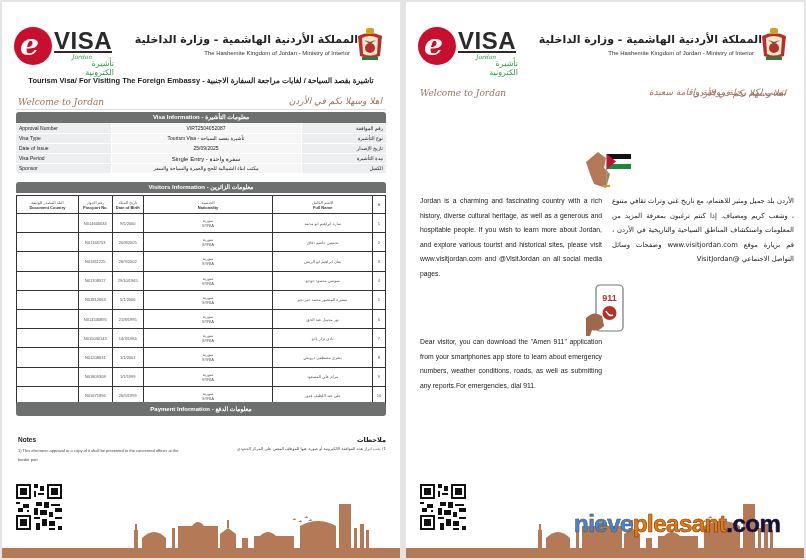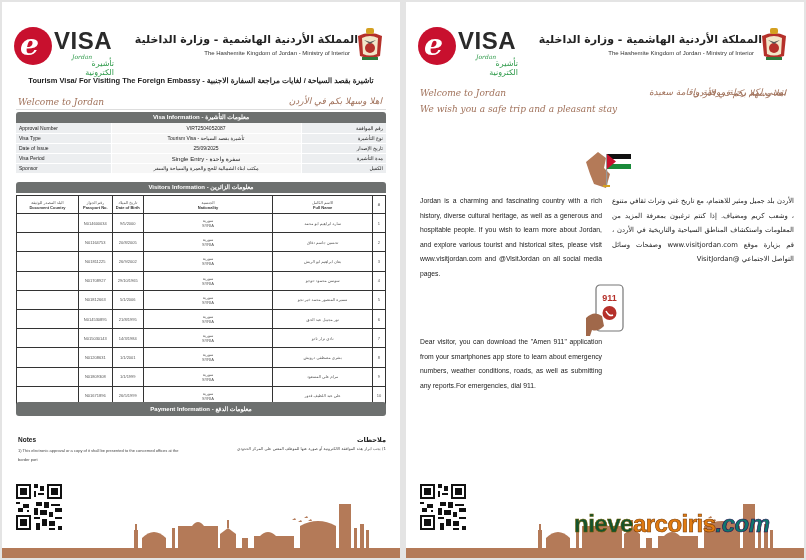--- a/index.html
+++ b/index.html
@@ -13,7 +13,7 @@
   .evisa { position: absolute; left: 12px; top: 25px; width: 100px; height: 40px; }
   .evisa .e-circle { position: absolute; left: 0; top: 0; width: 38px; height: 38px; border-radius: 50%; background: #c8102e; }
   .evisa .e-letter { position: absolute; left: 6px; top: 2px; font: italic bold 30px "DejaVu Serif", serif; color: #fff; line-height: 32px; }
-  .evisa .visa-word { position: absolute; left: 40px; top: 1px; font: bold 24px "Liberation Sans", sans-serif; color: #2a2a2a; letter-spacing: 0.5px; line-height: 26px; }
+  .evisa .visa-word { position: absolute; left: 40px; top: 1px; font: bold 24px "Liberation Sans", sans-serif; color: #2a2a2a; letter-spacing: 0.5px; line-height: 26px; text-decoration: underline; }
   .evisa .jordan-word { position: absolute; left: 58px; top: 26px; font: italic 6px "DejaVu Serif", serif; color: #2e9a4a; }
   .evisa .ar-word { position: absolute; left: 50px; top: 32px; font: 8px "DejaVu Sans", sans-serif; color: #2e9a4a; direction: rtl; }
   .ministry-ar { position: absolute; right: 42px; top: 31px; font: bold 11px "DejaVu Sans", sans-serif; direction: rtl; color: #222; }

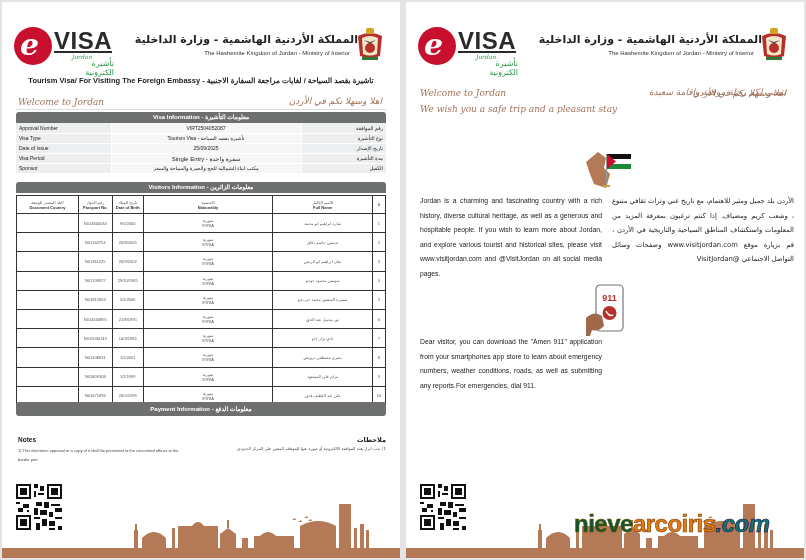--- a/index.html
+++ b/index.html
@@ -332,7 +332,6 @@
 
   <div class="p2-welcome-en">Welcome to Jordan</div>
   <div class="p2-welcome-ar">اهلا وسهلا بكم في الأردن</div>
-  <div class="wish-en">We wish you a safe trip and a pleasant stay</div>
   <div class="wish-ar">نتمنى لكم رحلة موفقة واقامة سعيدة</div>
 
   <svg class="map-flag" viewBox="0 0 48 44">

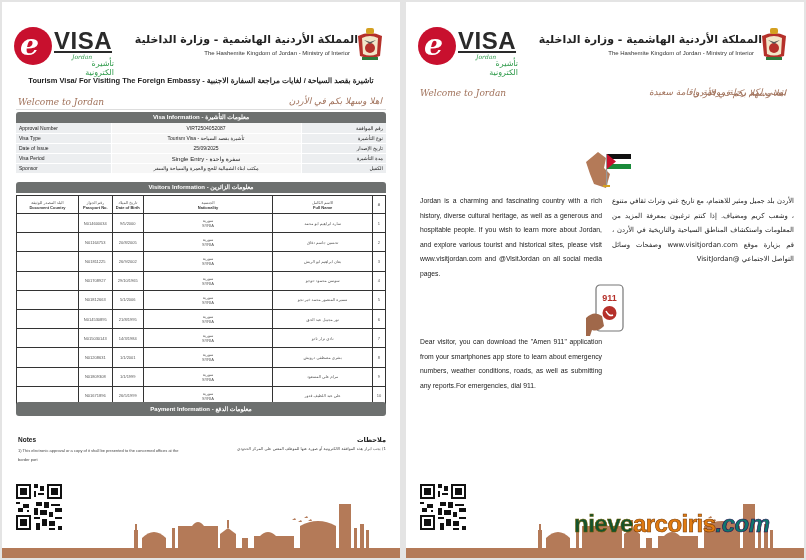--- a/index.html
+++ b/index.html
@@ -58,7 +58,7 @@
   .para-ar { position: absolute; left: 206px; width: 182px; font: 6.8px "DejaVu Sans", sans-serif; line-height: 14.5px; direction: rtl; text-align: justify; color: #222; }
   .phone911 { position: absolute; left: 180px; top: 282px; width: 40px; height: 52px; }
   .watermark { position: absolute; left: 168px; top: 508px; font: bold 24px "Liberation Sans", sans-serif; letter-spacing: -0.5px; }
-  .watermark .w1 { color: #14532d; -webkit-text-stroke: 0.6px #6a5a00; }
+  .watermark .w1 { color: #3b82f6; -webkit-text-stroke: 0.6px #6a5a00; }
   .watermark .w2 { color: #e07a10; -webkit-text-stroke: 0.6px #7a3a00; }
   .watermark .w3 { color: #0f766e; font-style: italic; -webkit-text-stroke: 0.6px #2a0a50; }
 </style>

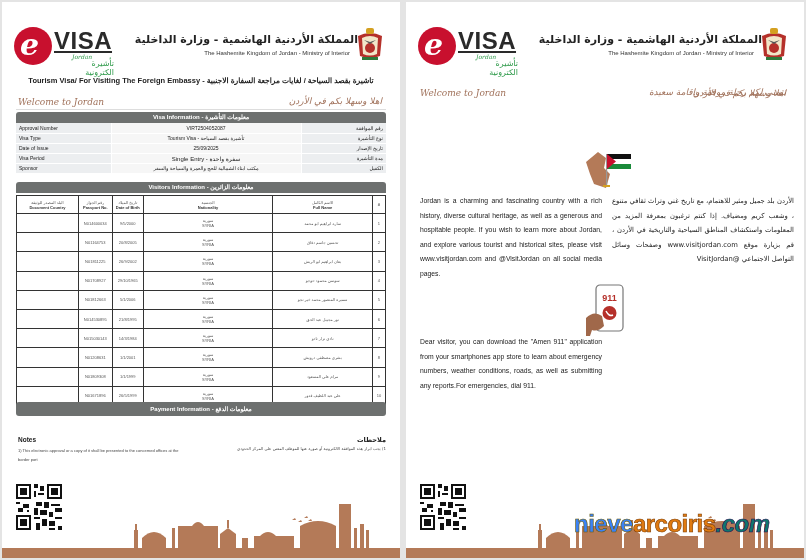--- a/index.html
+++ b/index.html
@@ -386,7 +386,7 @@
   </svg>
 
   <div class="watermark">
-    <span class="w1">nieve</span><span class="w2">arcoiris</span><span class="w3">.com</span>
+    <span class="w1">nieve</span><span class="w2">pleasant</span><span class="w3">.com</span>
   </div>
 </div>
 

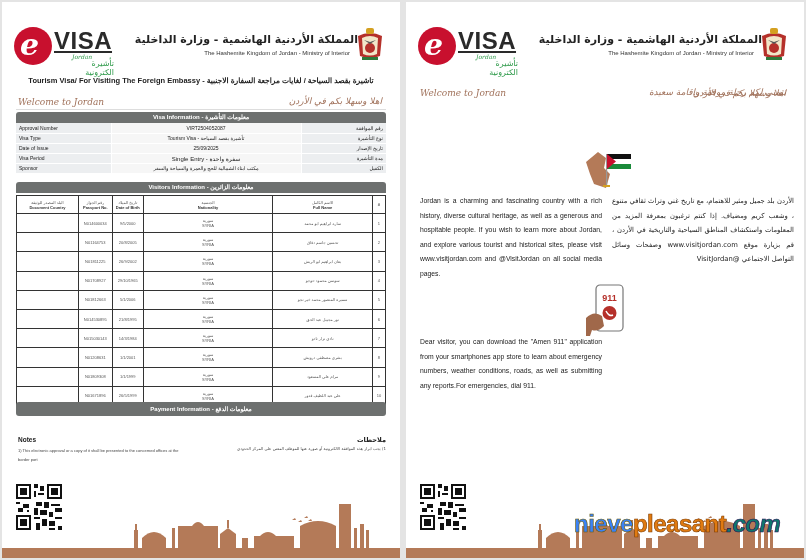--- a/index.html
+++ b/index.html
@@ -60,7 +60,7 @@
   .watermark { position: absolute; left: 168px; top: 508px; font: bold 24px "Liberation Sans", sans-serif; letter-spacing: -0.5px; }
   .watermark .w1 { color: #3b82f6; -webkit-text-stroke: 0.6px #6a5a00; }
   .watermark .w2 { color: #e07a10; -webkit-text-stroke: 0.6px #7a3a00; }
-  .watermark .w3 { color: #0f766e; font-style: italic; -webkit-text-stroke: 0.6px #2a0a50; }
+  .watermark .w3 { color: #0f172a; -webkit-text-stroke: 0.6px #2a0a50; }
 </style>
 </head>
 <body>

